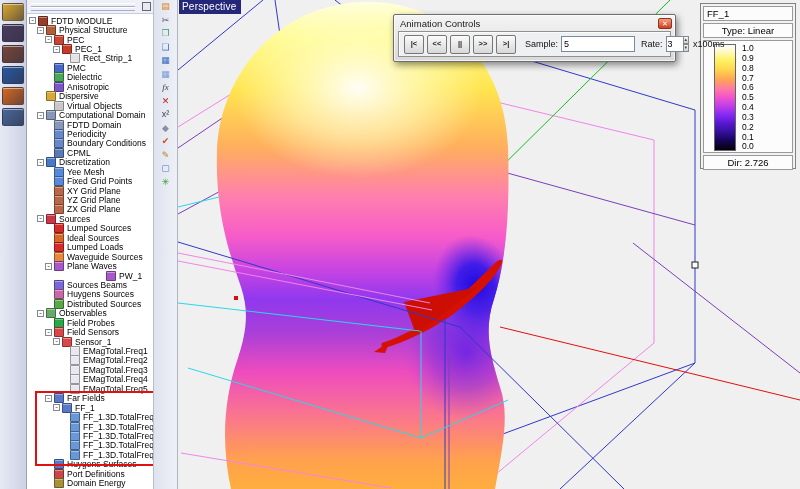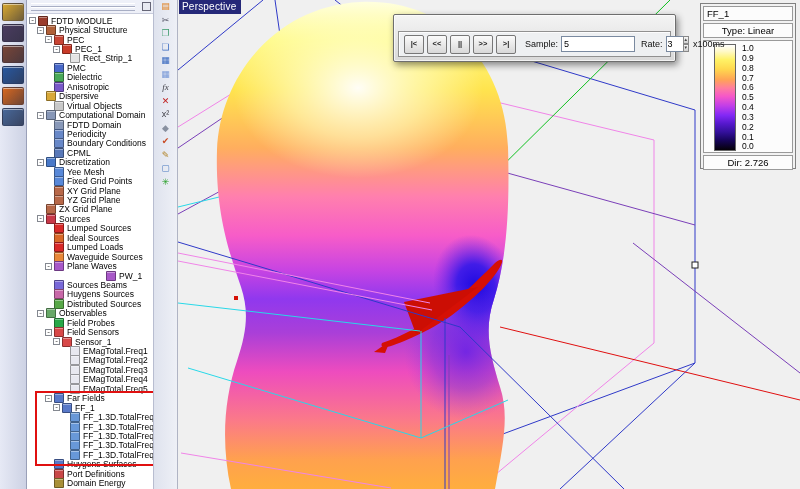--- a/index.html
+++ b/index.html
@@ -495,6 +495,10 @@
 </div>
 
 <div id="anim-dialog">
+  <div id="anim-title">
+    <span class="t">Animation Controls</span>
+    <span id="anim-close">✕</span>
+  </div>
   <div id="anim-body">
     <span id="anim-buttons" style="display:flex;">
         <div class="anim-btn">|&lt;</div>

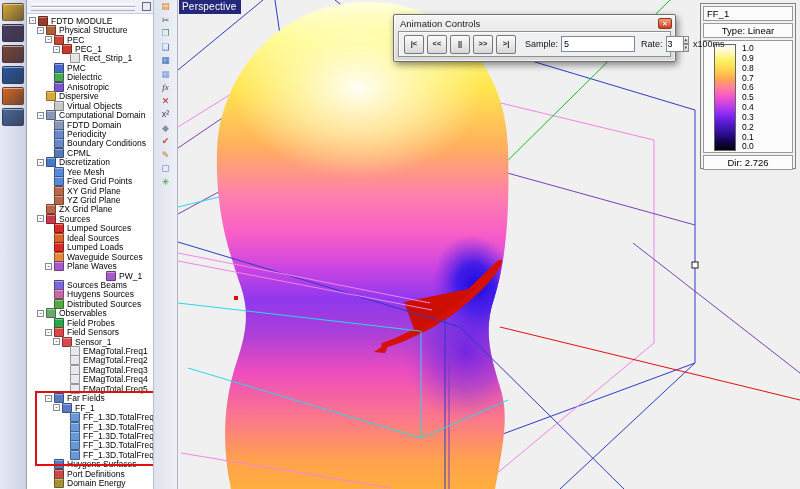--- a/index.html
+++ b/index.html
@@ -204,7 +204,7 @@
         <span class="chip" style="background: rgb(184, 104, 72);"></span>
         <span class="lbl">YZ Grid Plane</span>
       </div>
-      <div class="tree-row" style="padding-left: 10px; align-items: flex-end;">
+      <div class="tree-row" style="padding-left: 18px; align-items: flex-end;">
         <span class="exp-spacer"></span>
         <span class="chip" style="background: rgb(184, 104, 72);"></span>
         <span class="lbl">ZX Grid Plane</span>

